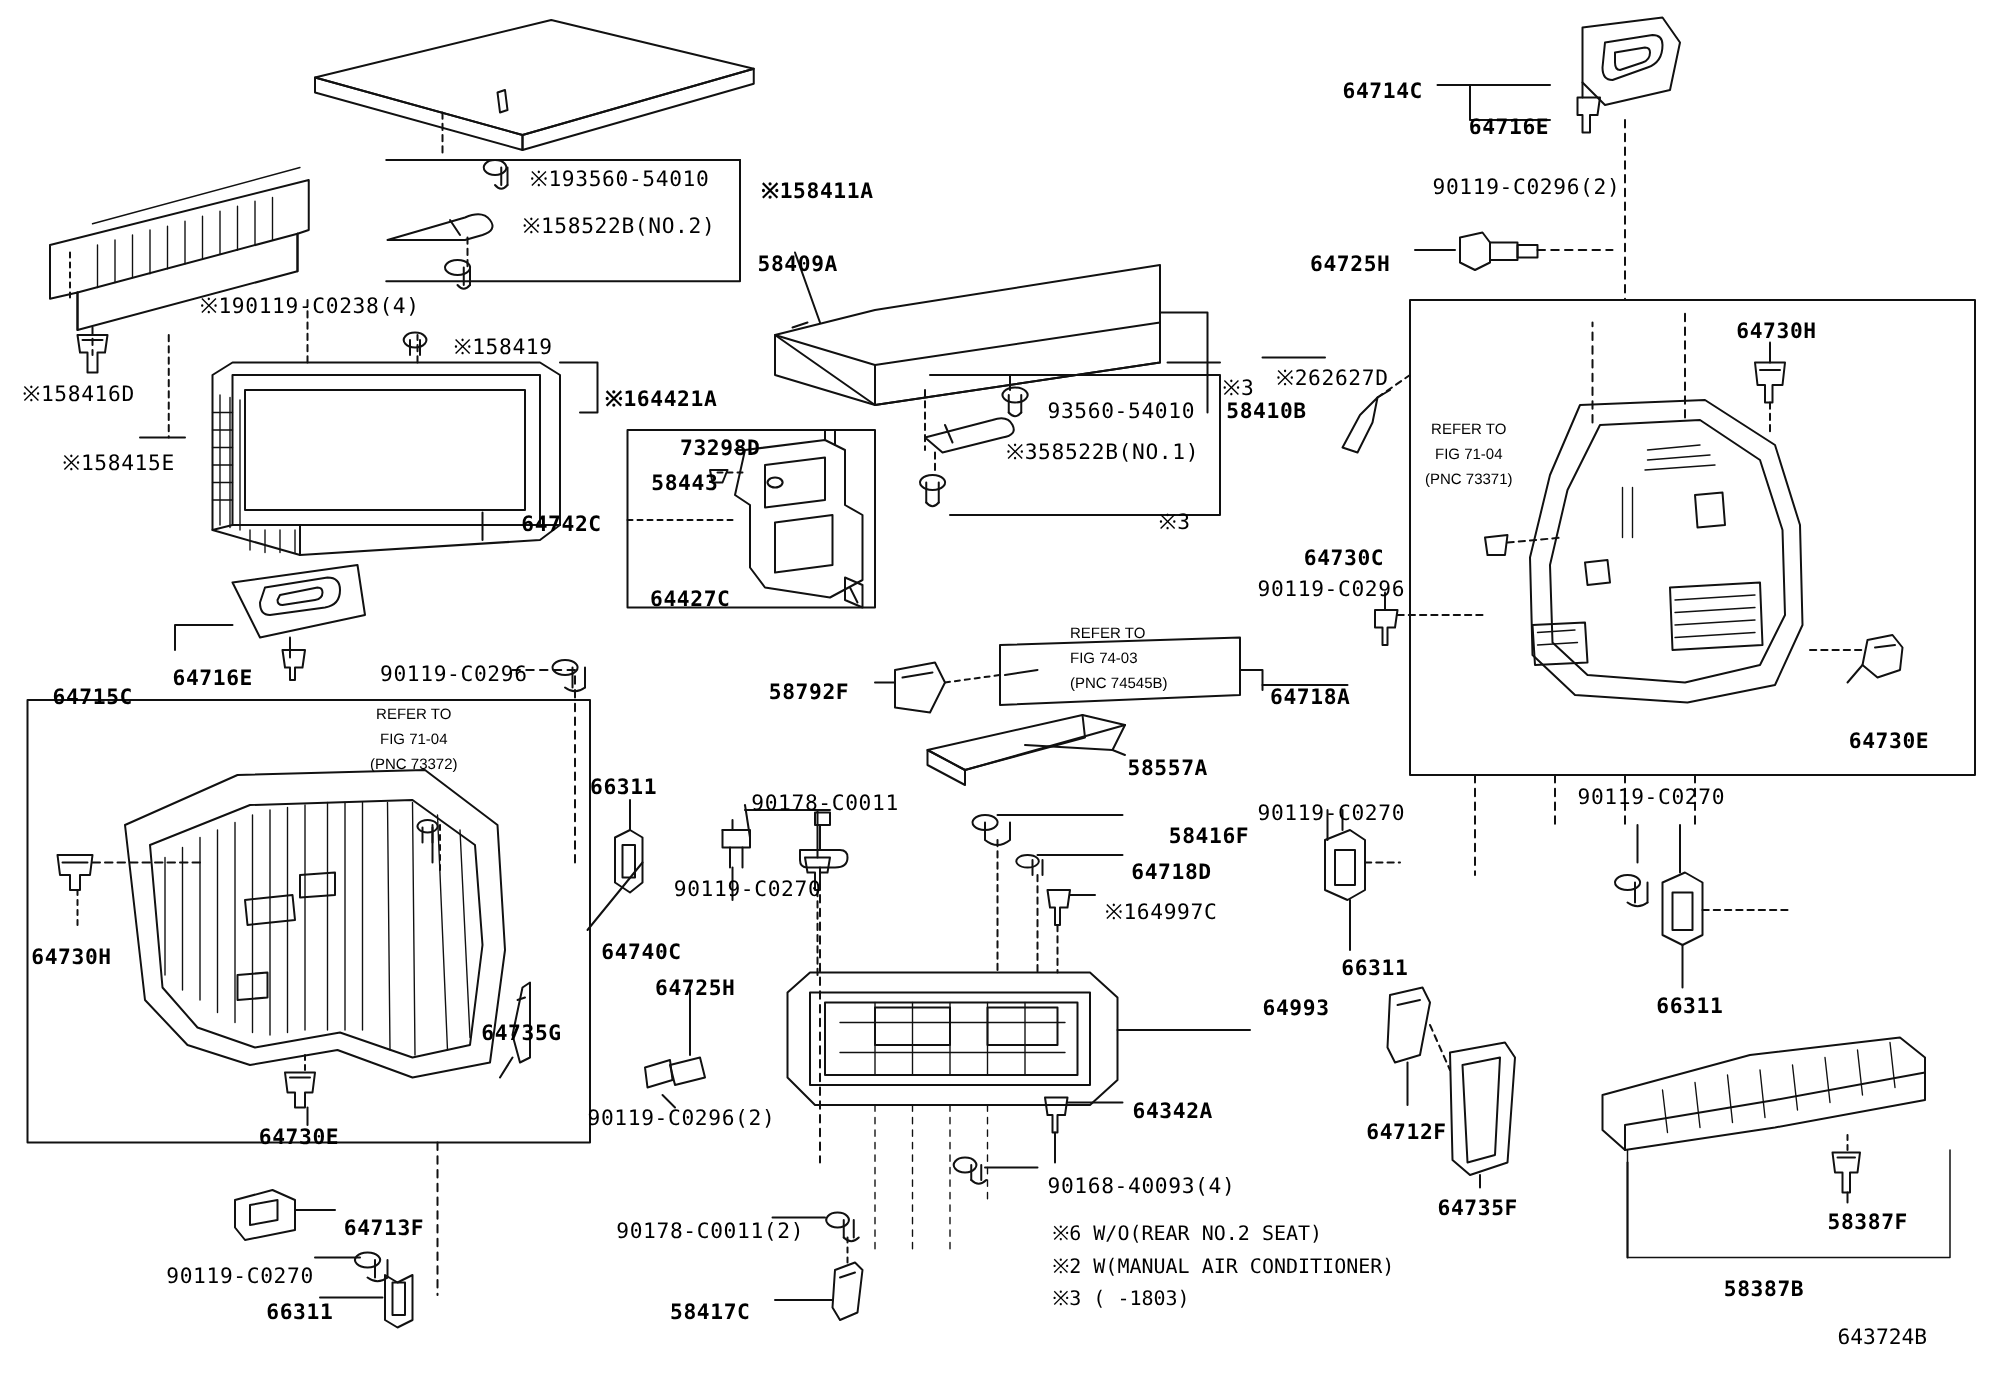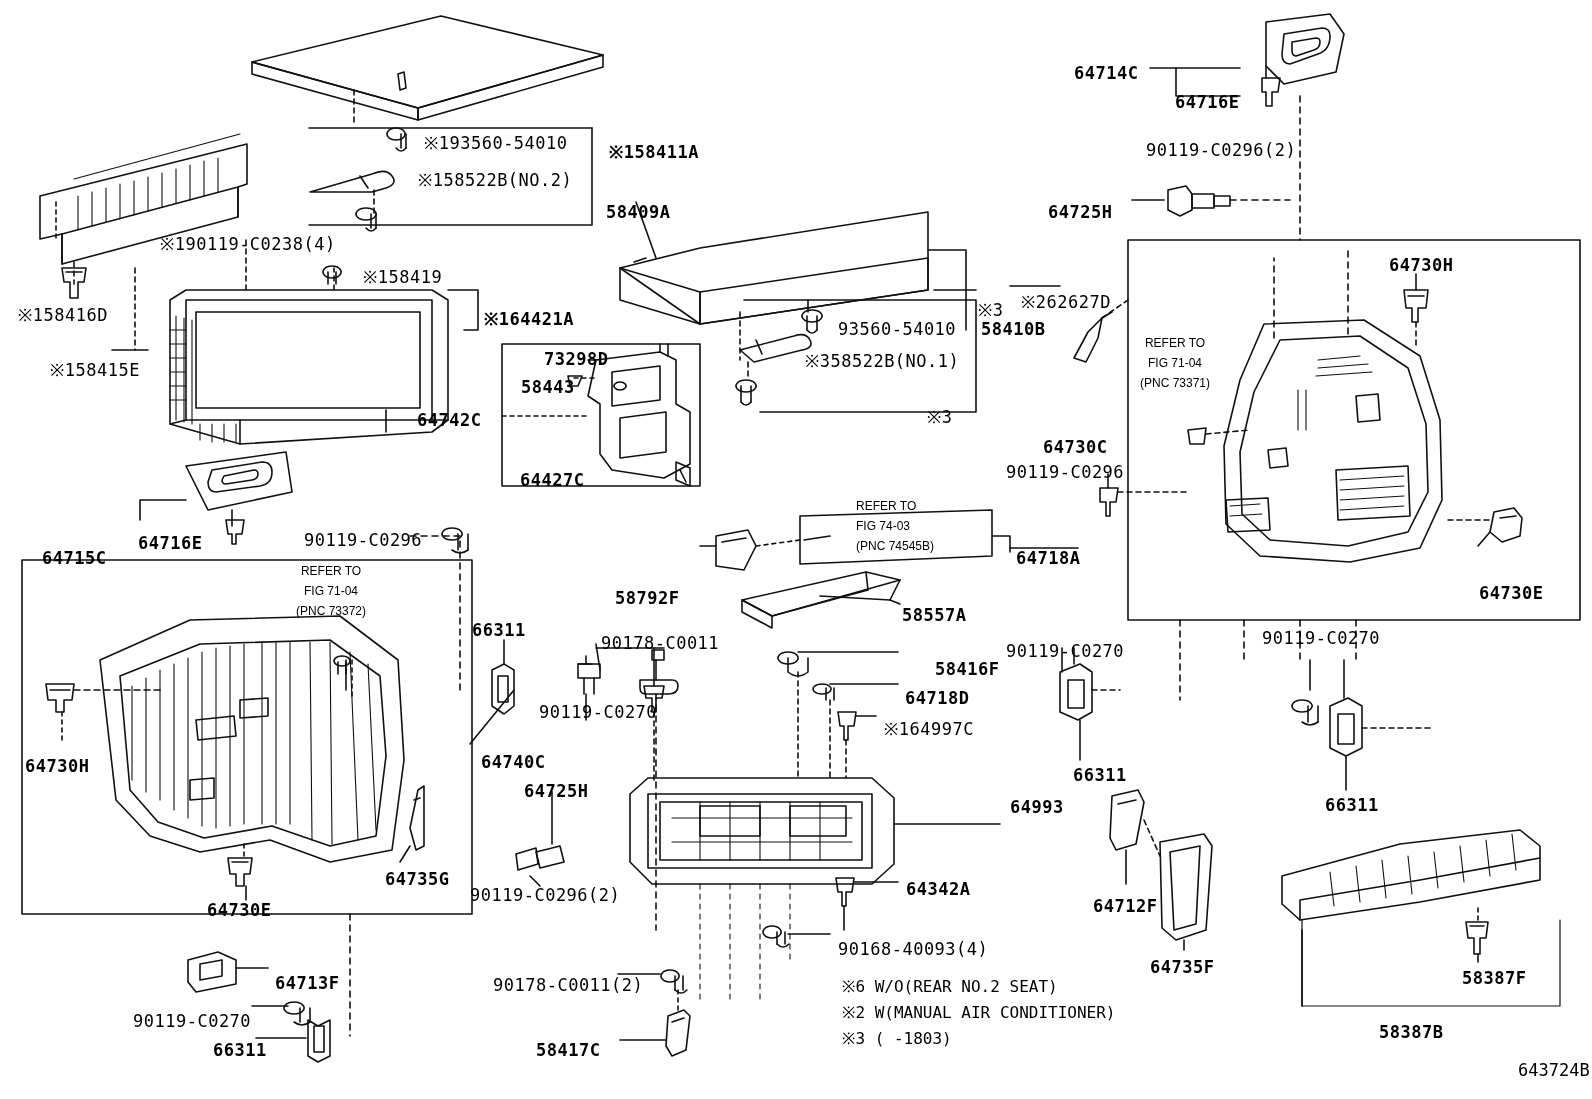--- a/index.html
+++ b/index.html
@@ -362,7 +362,7 @@
 <div class="lbl" style="left:304px;top:530px;">90119-C0296</div>
 <div class="lbl b" style="left:472px;top:620px;">66311</div>
 <div class="lbl" style="left:601px;top:633px;">90178-C0011</div>
-<div class="lbl b" style="left:615px;top:544px;margin-top:44px;">58792F</div>
+<div class="lbl b" style="left:615px;top:544px;">58792F</div>
 <div class="lbl b" style="left:1016px;top:548px;">64718A</div>
 <div class="lbl b" style="left:902px;top:605px;">58557A</div>
 <div class="lbl b" style="left:935px;top:659px;">58416F</div>

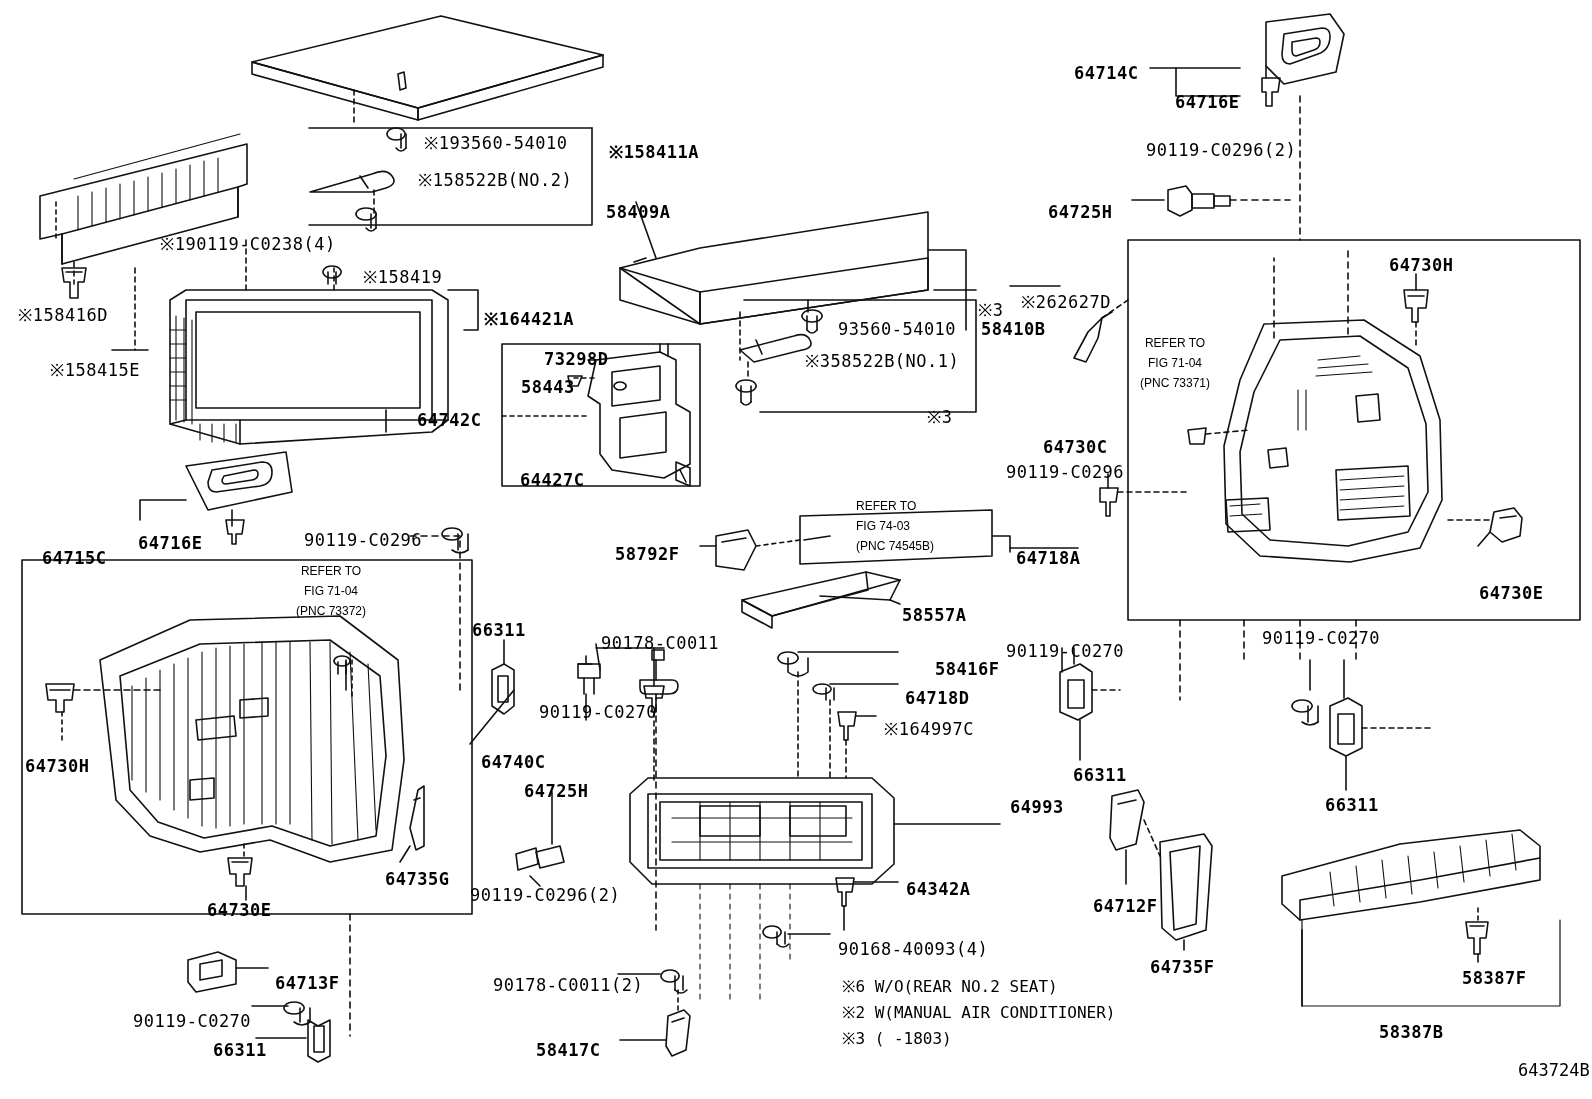--- a/index.html
+++ b/index.html
@@ -377,7 +377,7 @@
 <div class="lbl" style="left:539px;top:702px;">90119-C0270</div>
 <div class="lbl b" style="left:481px;top:752px;">64740C</div>
 <div class="lbl b" style="left:524px;top:781px;">64725H</div>
-<div class="lbl b" style="left:385px;top:869px;">64735G</div>
+<div class="lbl b" style="left:385px;top:817px;">64735G</div>
 <div class="lbl" style="left:470px;top:885px;">90119-C0296(2)</div>
 <div class="lbl b" style="left:207px;top:900px;">64730E</div>
 <div class="lbl b" style="left:275px;top:973px;">64713F</div>

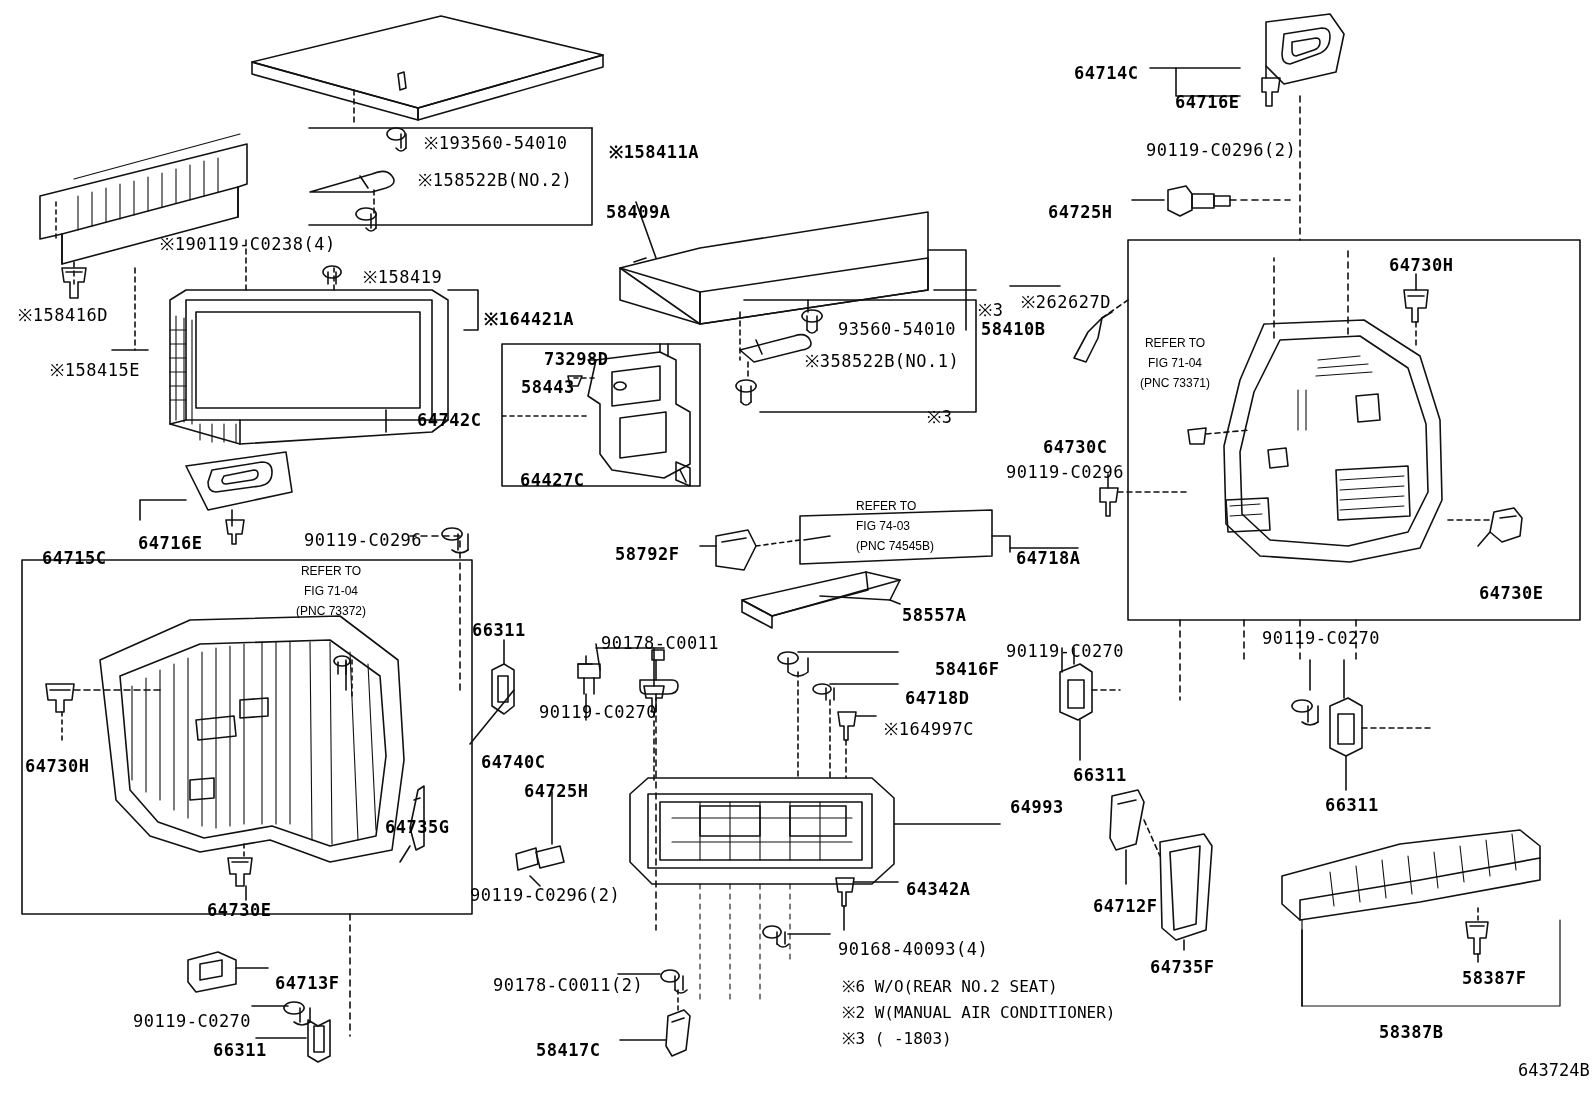--- a/index.html
+++ b/index.html
@@ -14,7 +14,7 @@
         font-family:"DejaVu Sans Mono", monospace;}
   .refbox{position:absolute;font-size:12px;line-height:20px;white-space:nowrap;
           font-family:Liberation Sans, sans-serif;text-align:center;}
-  .code{position:absolute;font-size:17px;font-family:"DejaVu Sans Mono", monospace;margin-left:48px;}
+  .code{position:absolute;font-size:17px;font-family:"DejaVu Sans Mono", monospace;}
 </style>
 </head>
 <body>

